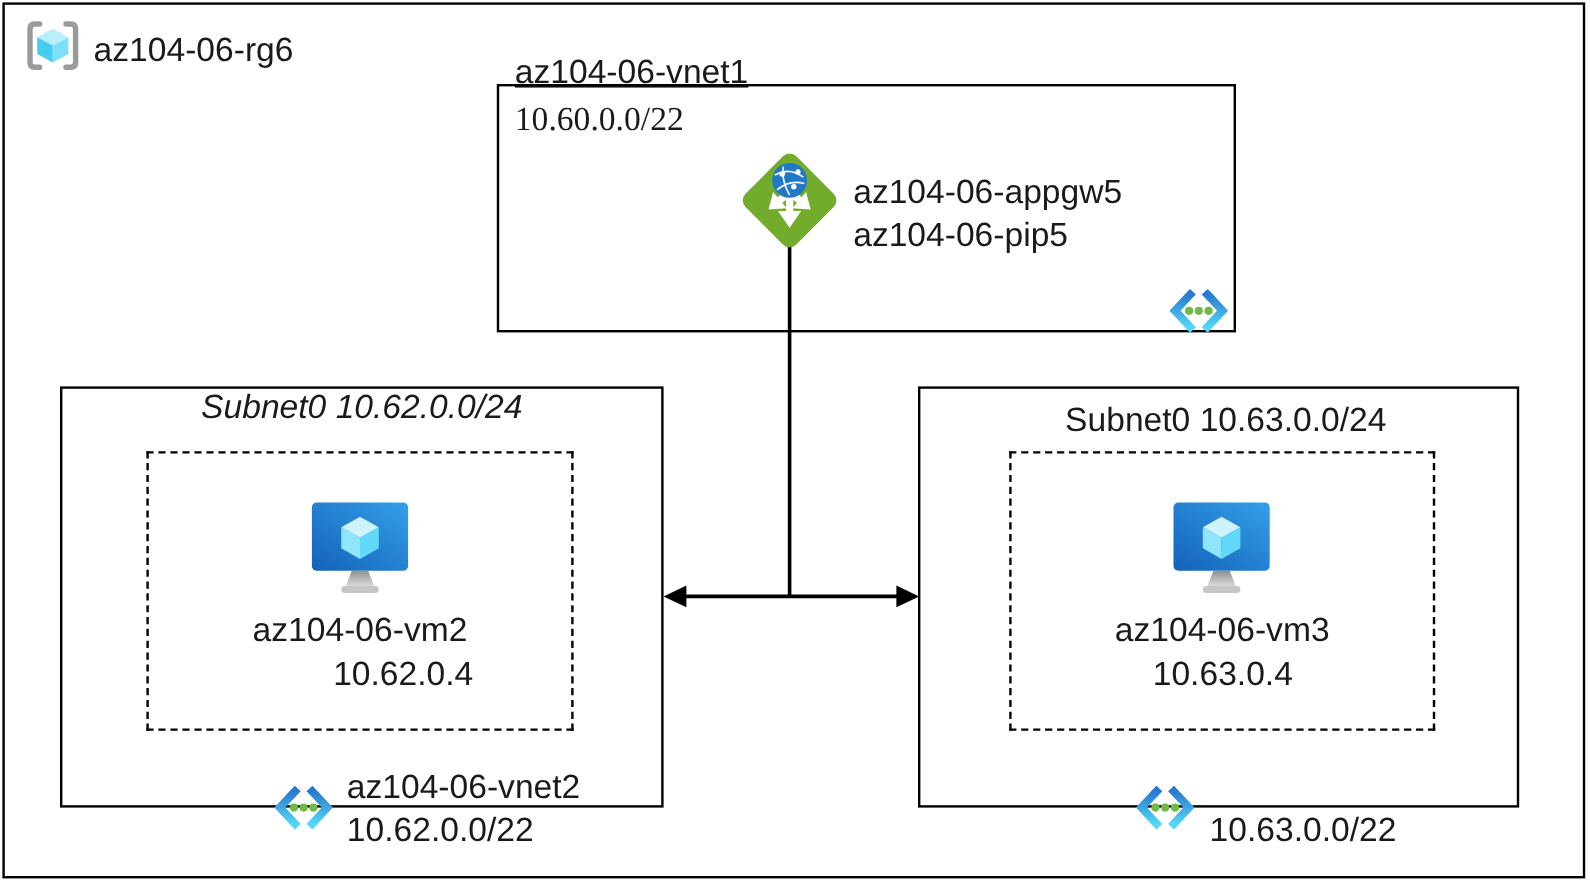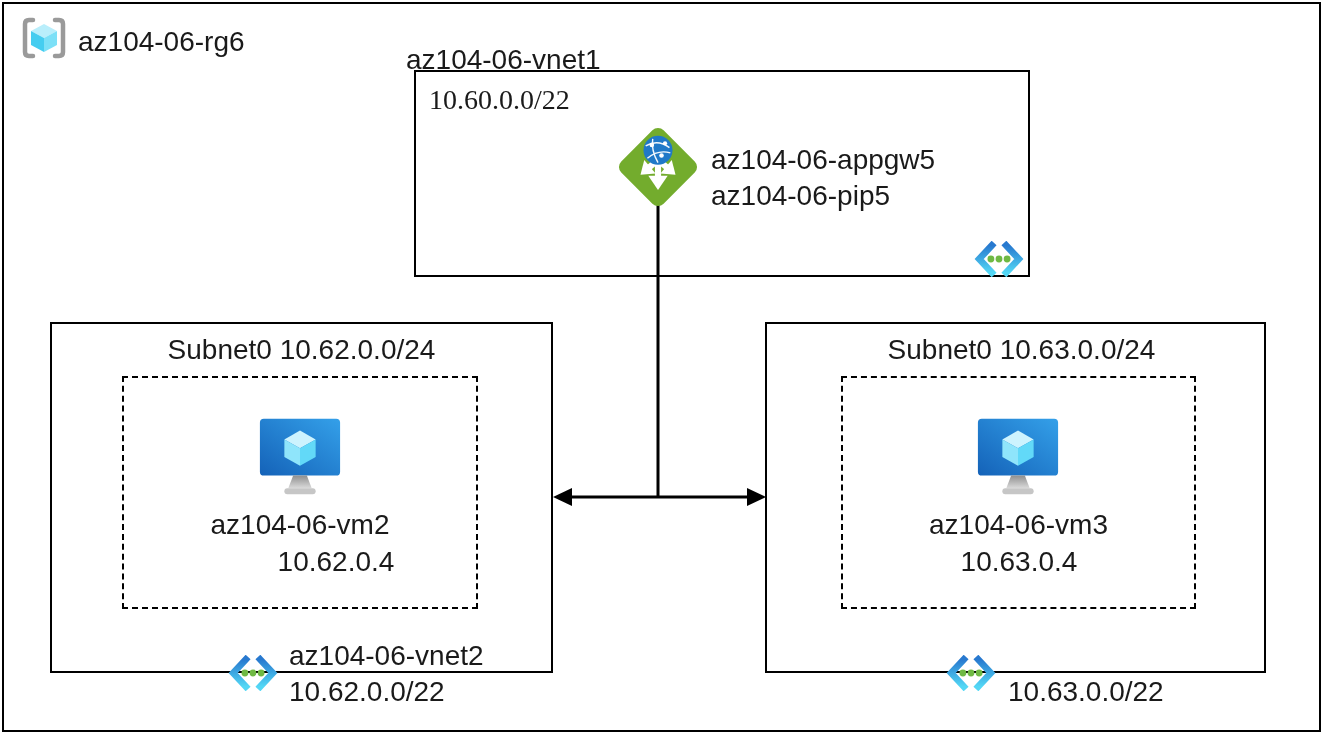--- a/index.html
+++ b/index.html
@@ -62,7 +62,7 @@
   </span>
   <span class="lbl" style="left:78px; top:26px;">az104-06-rg6</span>
 
-  <span class="lbl" style="left:406px; top:44px;">az104-06-vnet1</span>
+  <span class="lbl" style="left:429px; top:44px;text-decoration:underline;">az104-06-vnet1</span>
   <div class="box" style="left:414px; top:70px; width:616px; height:207px;"></div>
   <span class="lbl" style="left:429px; top:84px;font-family:Liberation Serif, serif;">10.60.0.0/22</span>
 

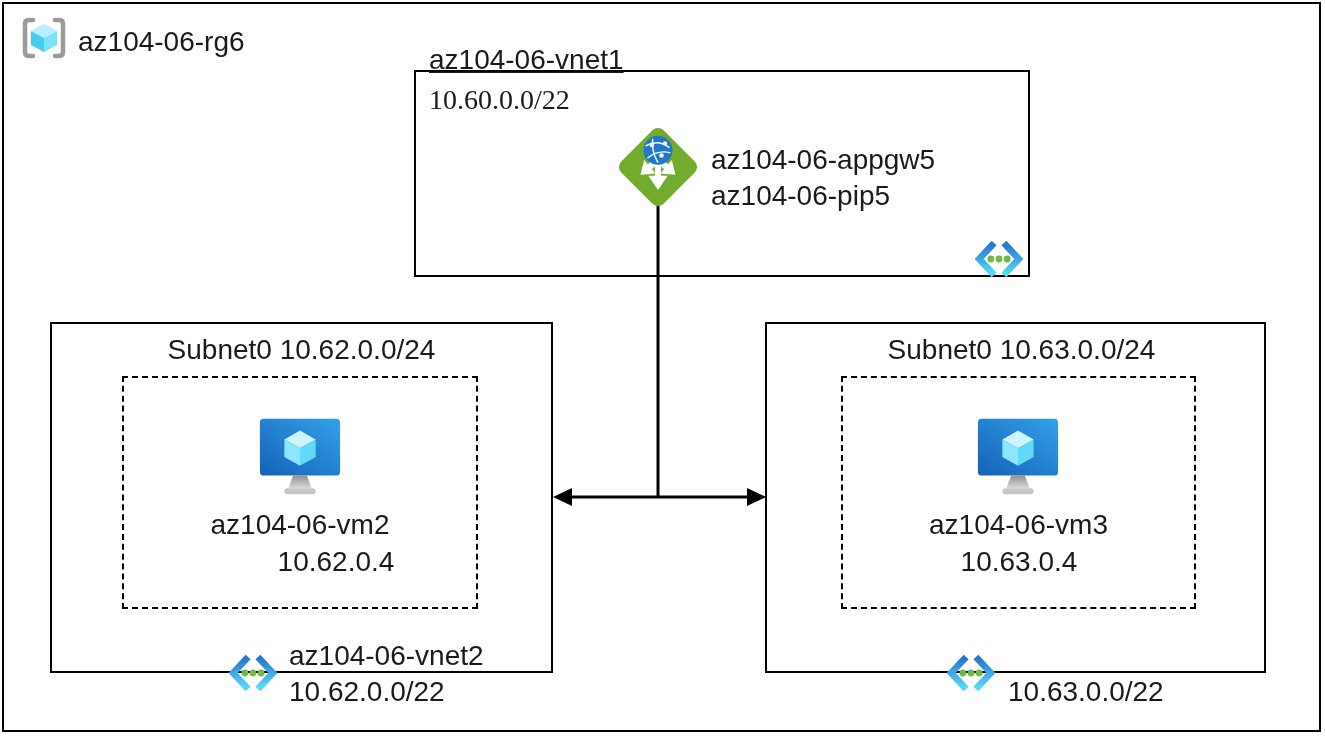--- a/index.html
+++ b/index.html
@@ -110,7 +110,7 @@
   </span>
 
   <div class="box" style="left:50px; top:322px; width:503px; height:351px;"></div>
-  <span class="lbl lbl-center" style="left:50px; top:334px; width:503px;">Subnet0 10.62.0.0/24</span>
+  <span class="lbl lbl-center" style="left:50px; top:323px; width:503px;font-style:italic;">Subnet0 10.62.0.0/24</span>
   <div class="dashed" style="left:122px; top:376px; width:356px; height:233px;"></div>
 
   <span class="icon" style="left:256px; top:415px;">

